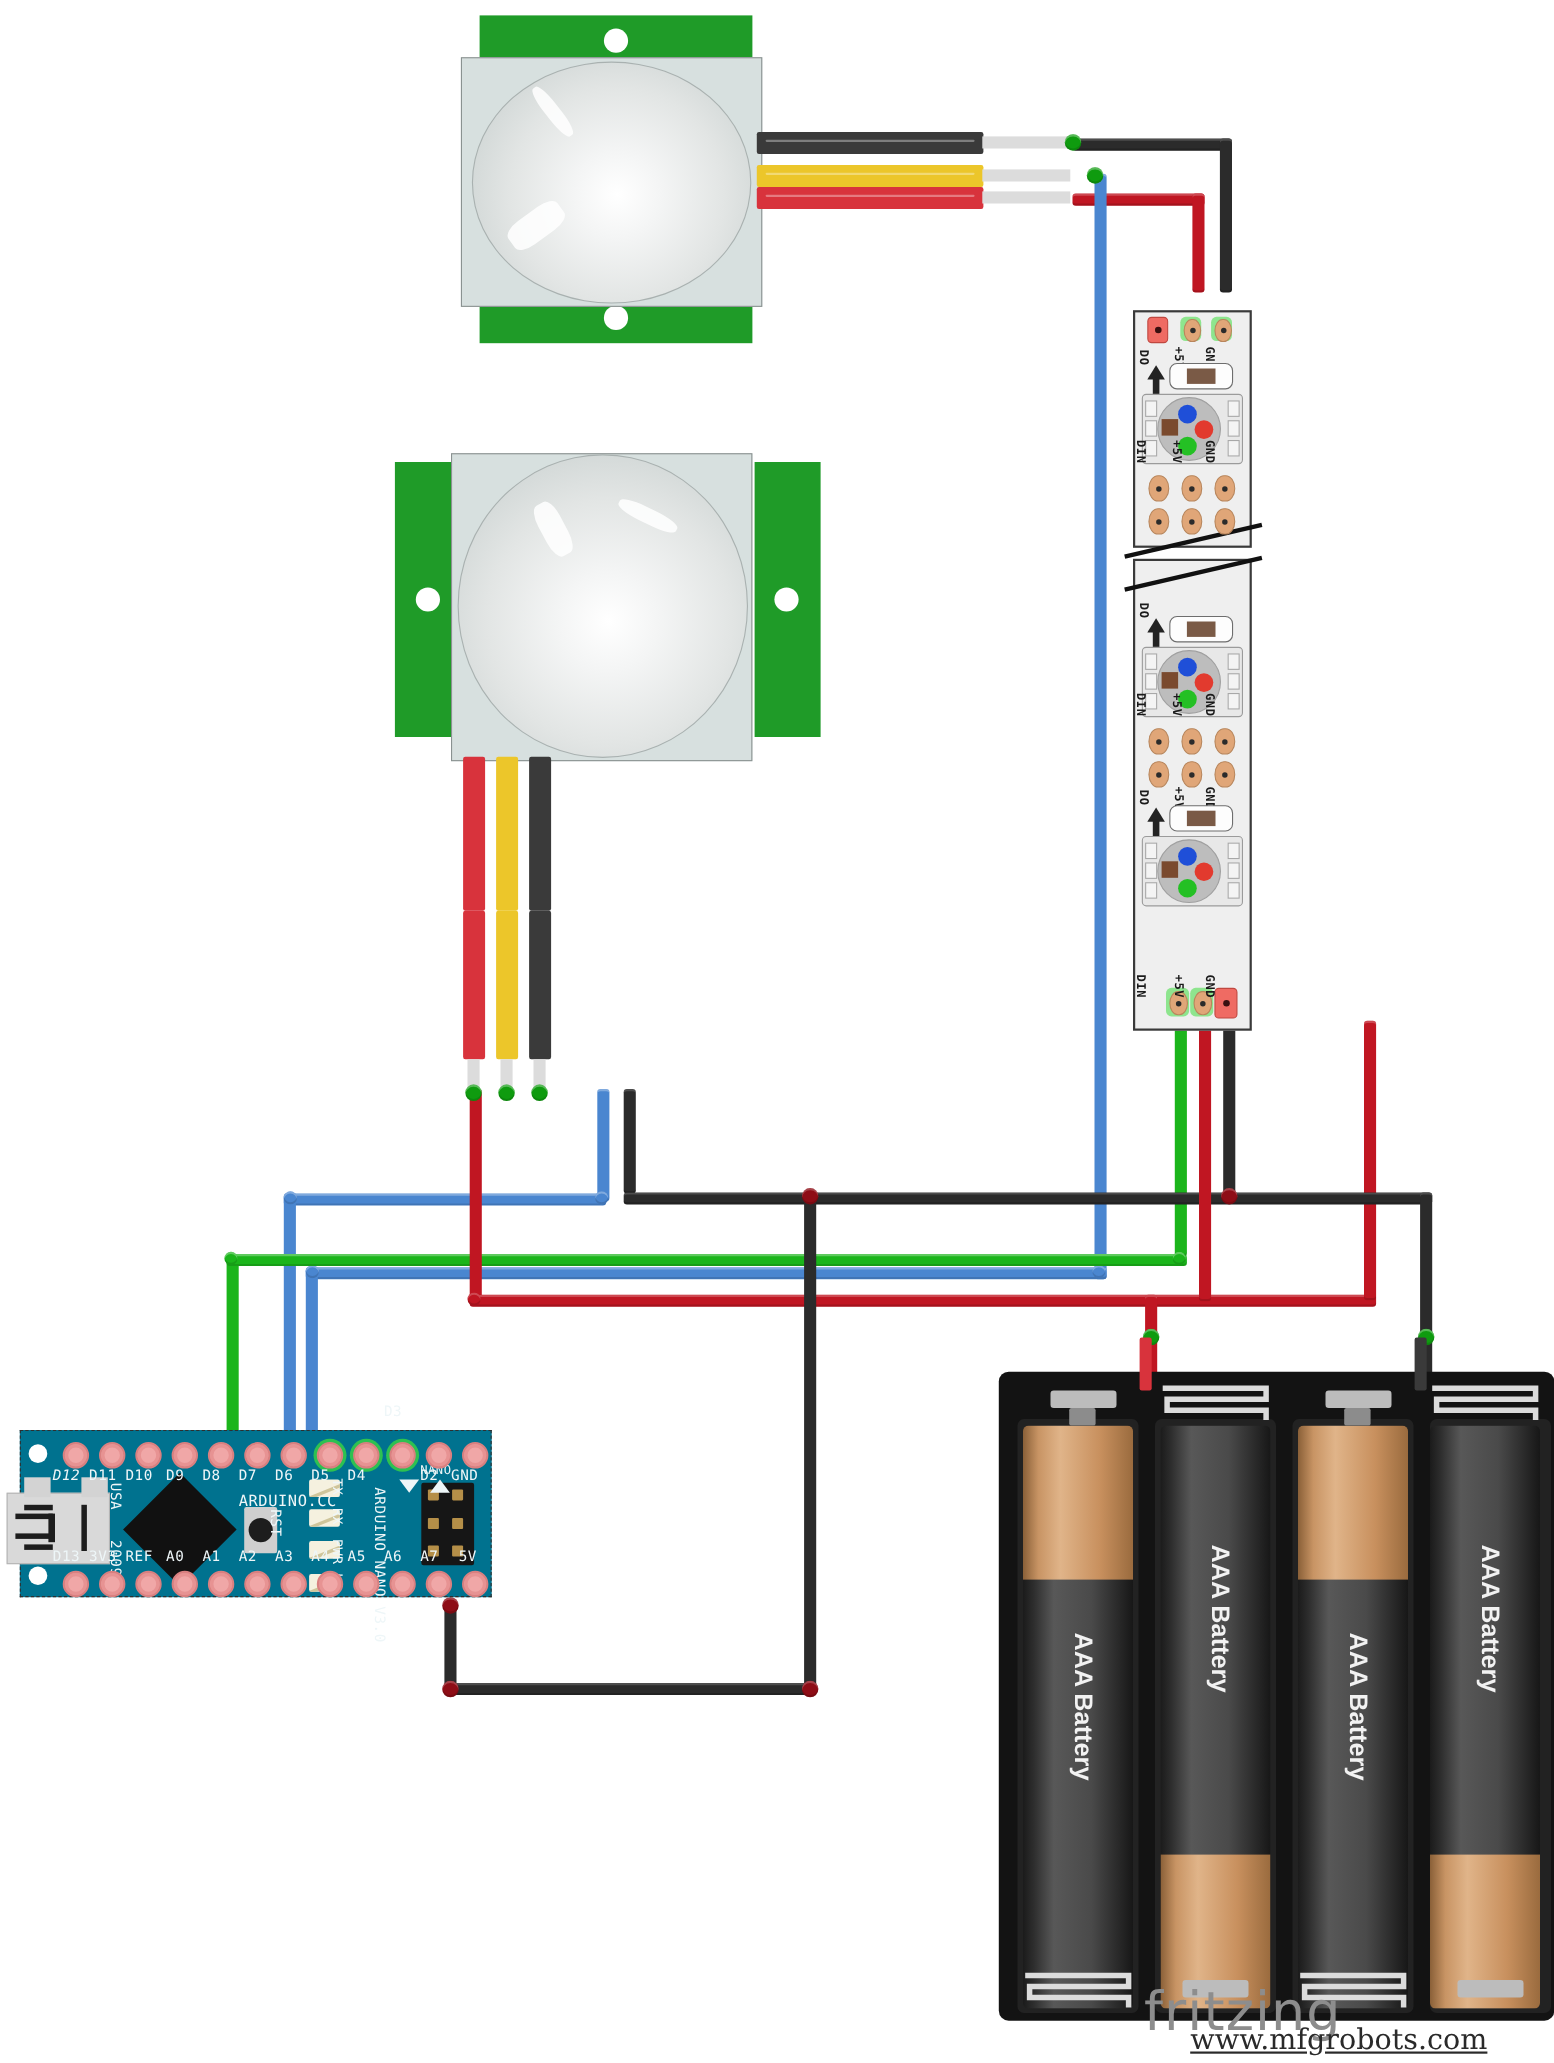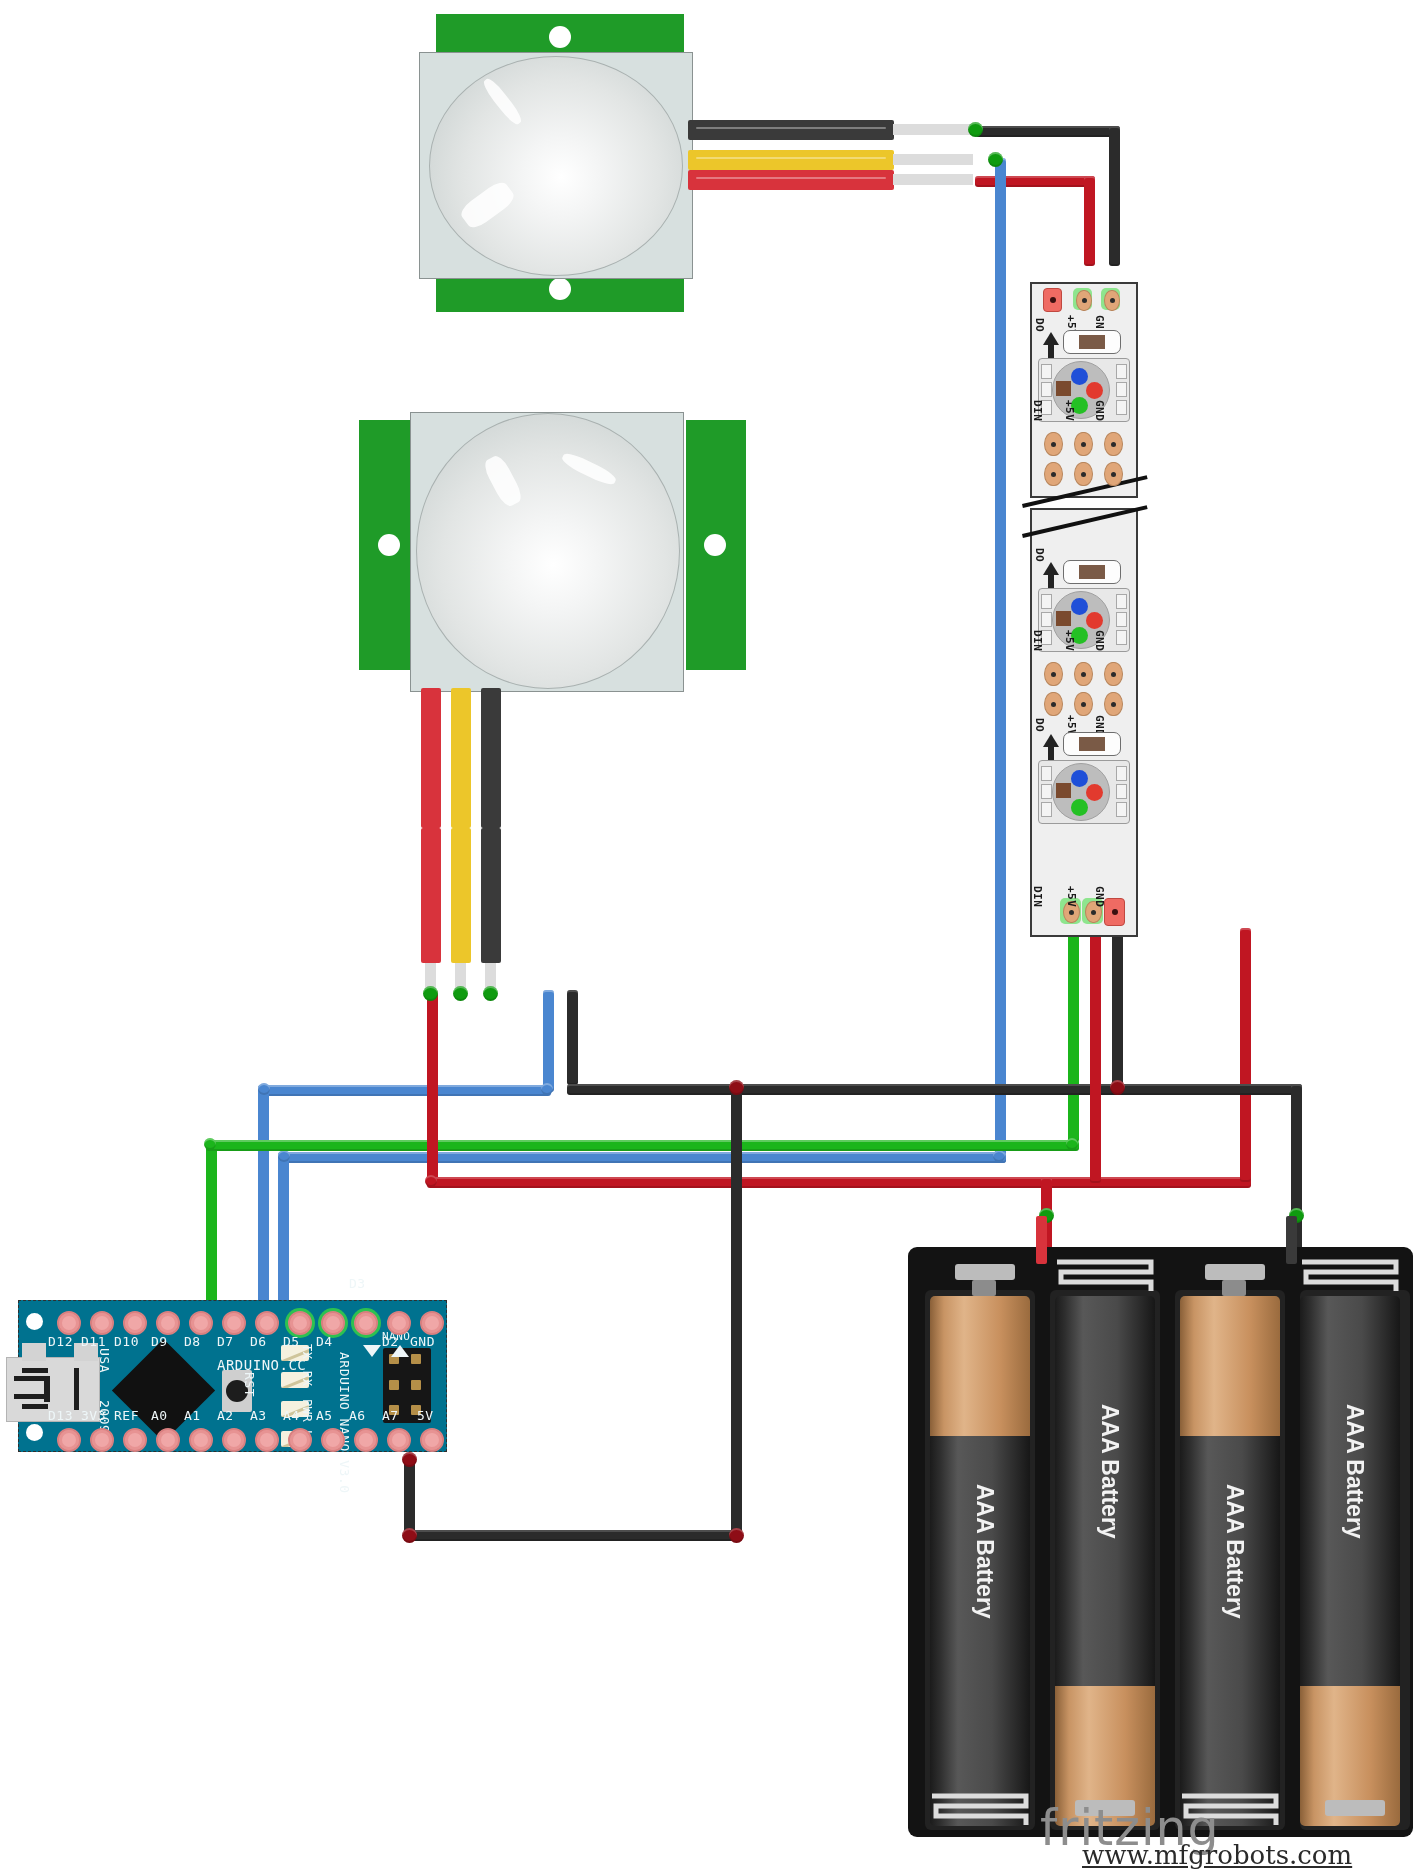--- a/index.html
+++ b/index.html
@@ -382,7 +382,7 @@
       <div class="npin" style="left:420px;top:1311px;"></div>
     </div>
 
-    <div class="nlbl" style="left:48px;top:1334px;">D12</div>
+    <div class="nlbl" style="left:48px;top:1334px;font-style:italic;">D12</div>
     <div class="nlbl" style="left:81px;top:1334px;">D11</div>
     <div class="nlbl" style="left:114px;top:1334px;">D10</div>
     <div class="nlbl" style="left:151px;top:1334px;">D9</div>

